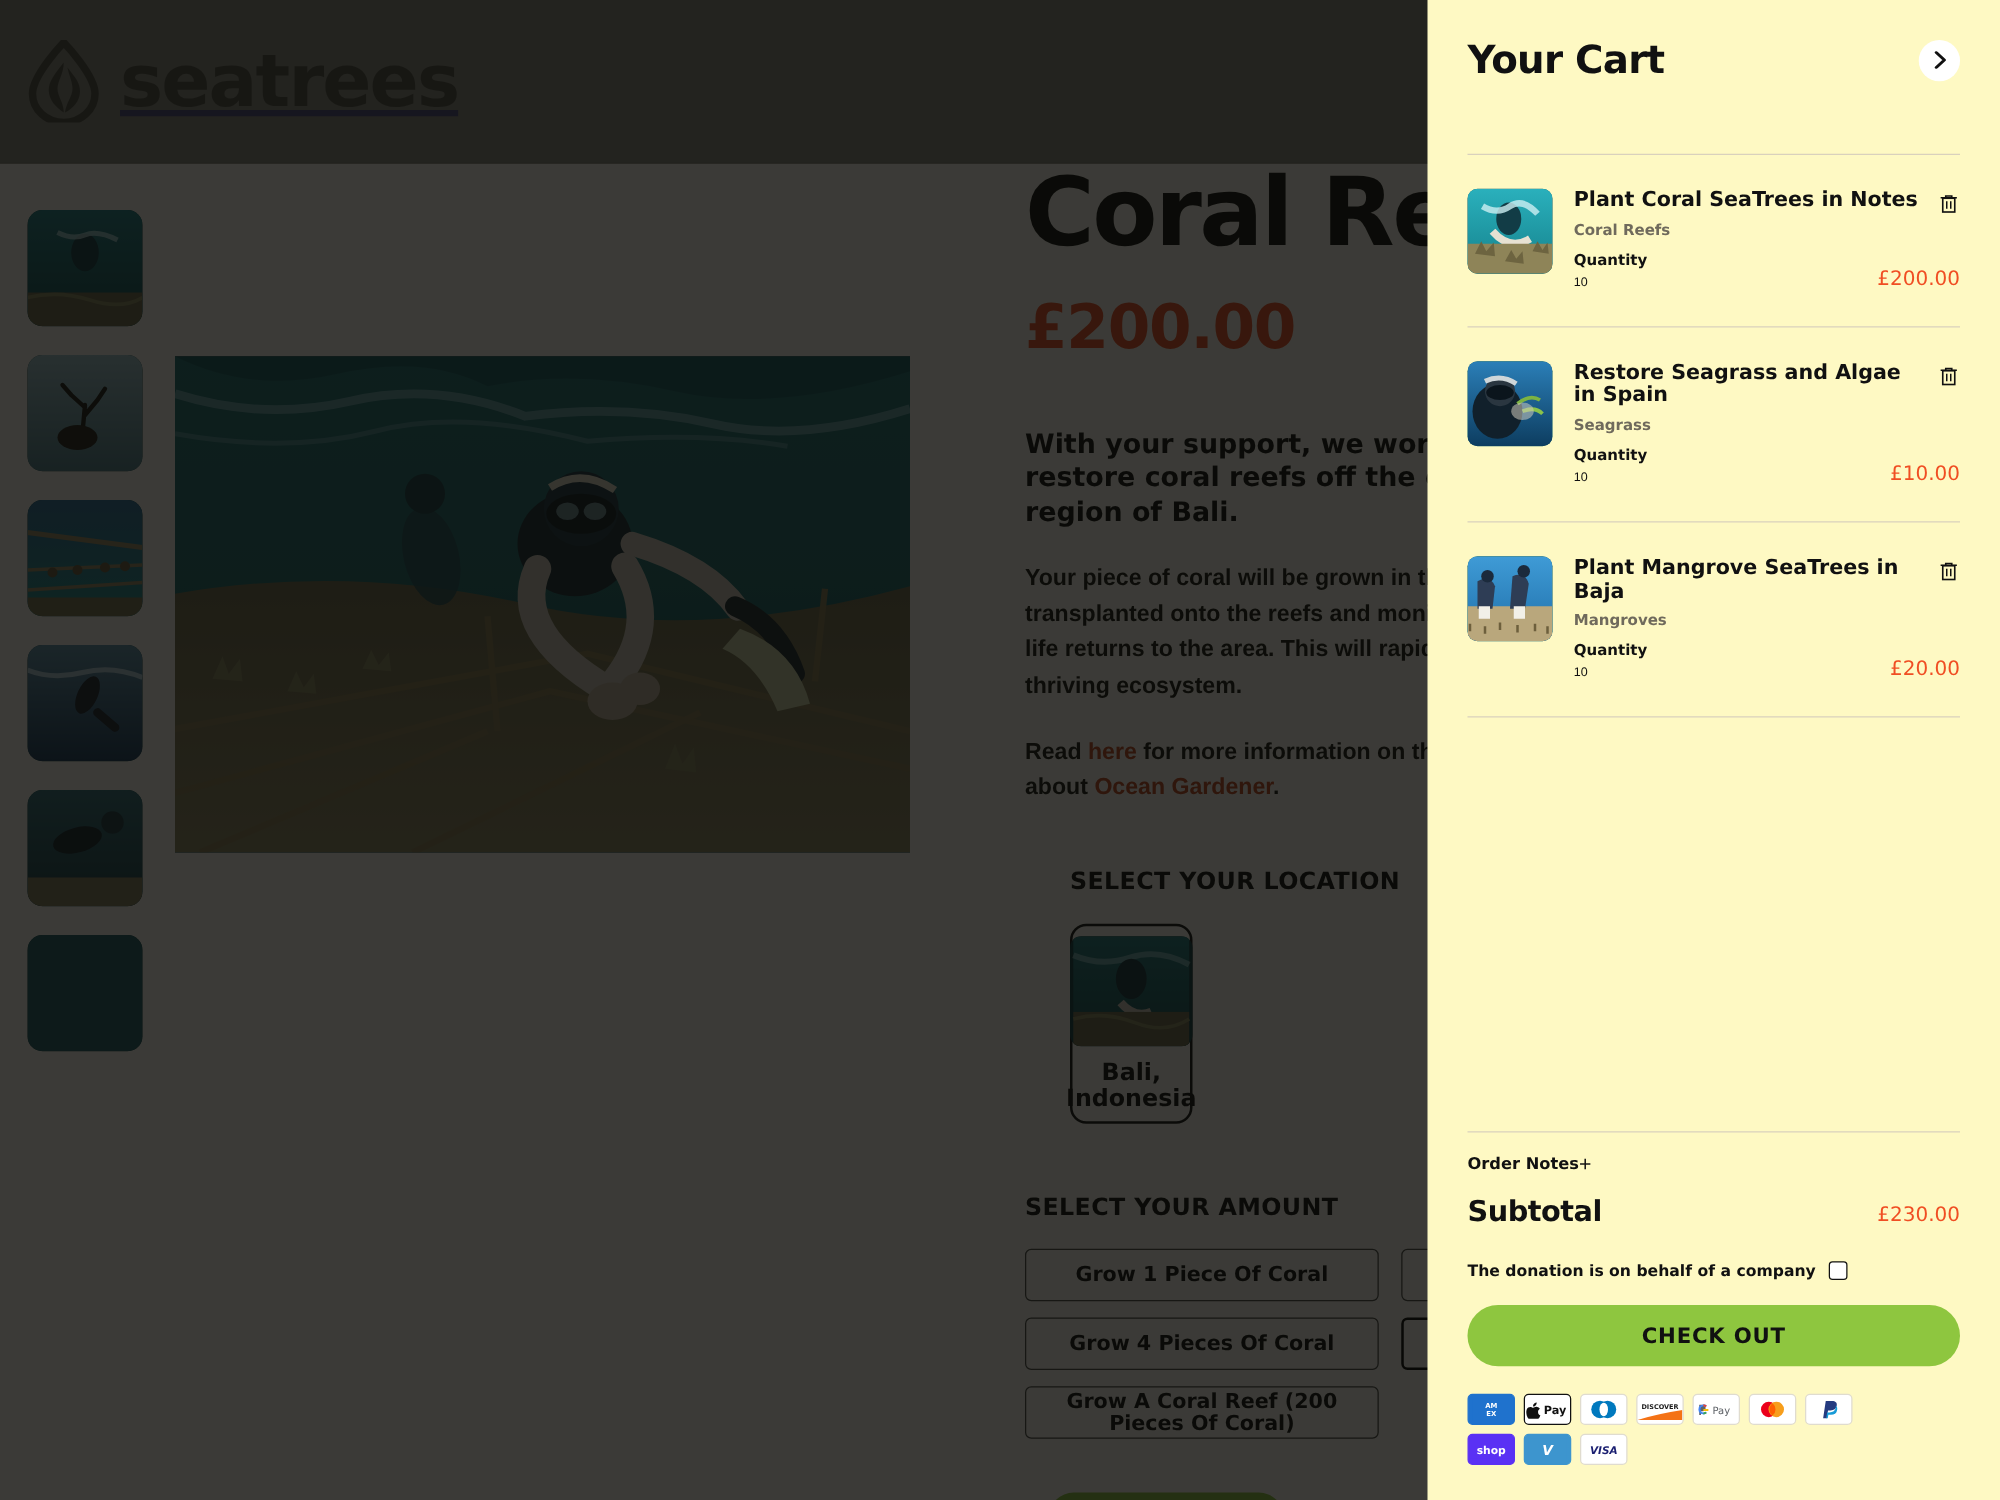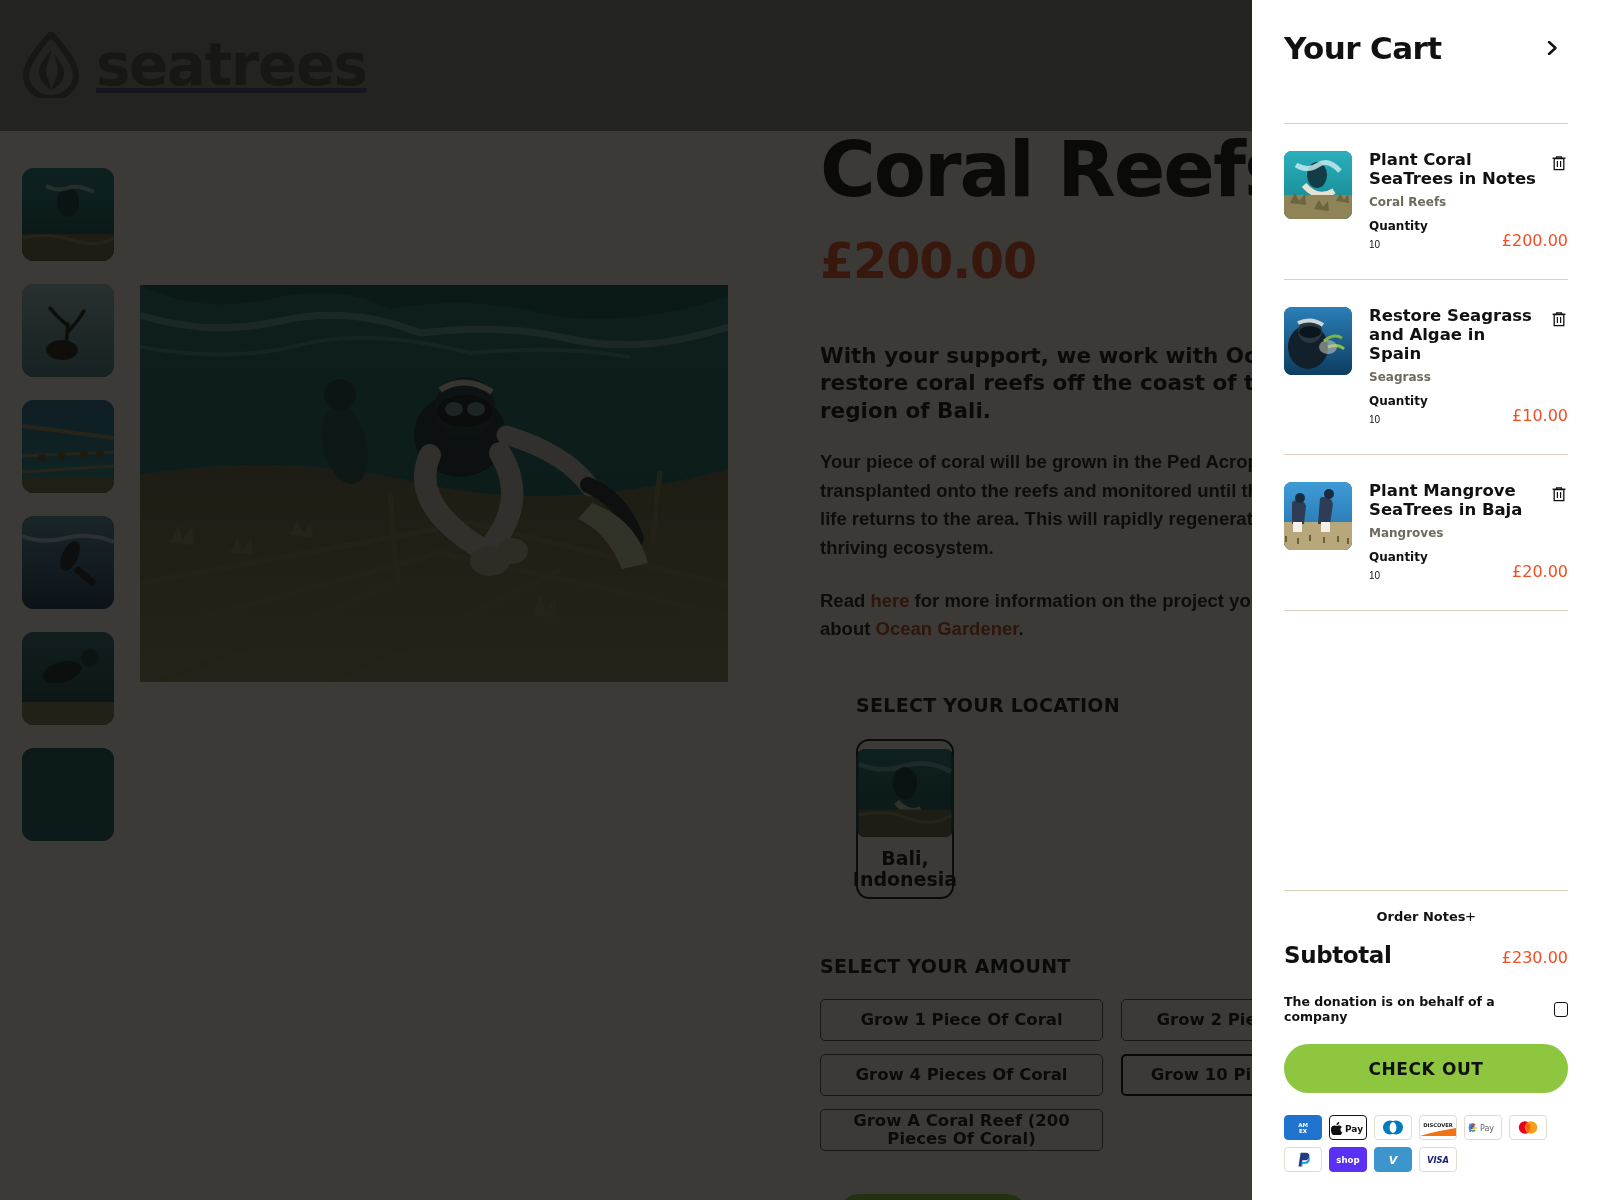--- a/index.html
+++ b/index.html
@@ -151,8 +151,8 @@
   
   #cart {
     position: absolute; top: 0; right: 0;
-    width: 348px; height: 1200px;
-    background: #ffffff;
+    width: 458px; height: 1200px;
+    background: #fef9c3;
     padding: 0 32px;
     display: flex; flex-direction: column;
   }

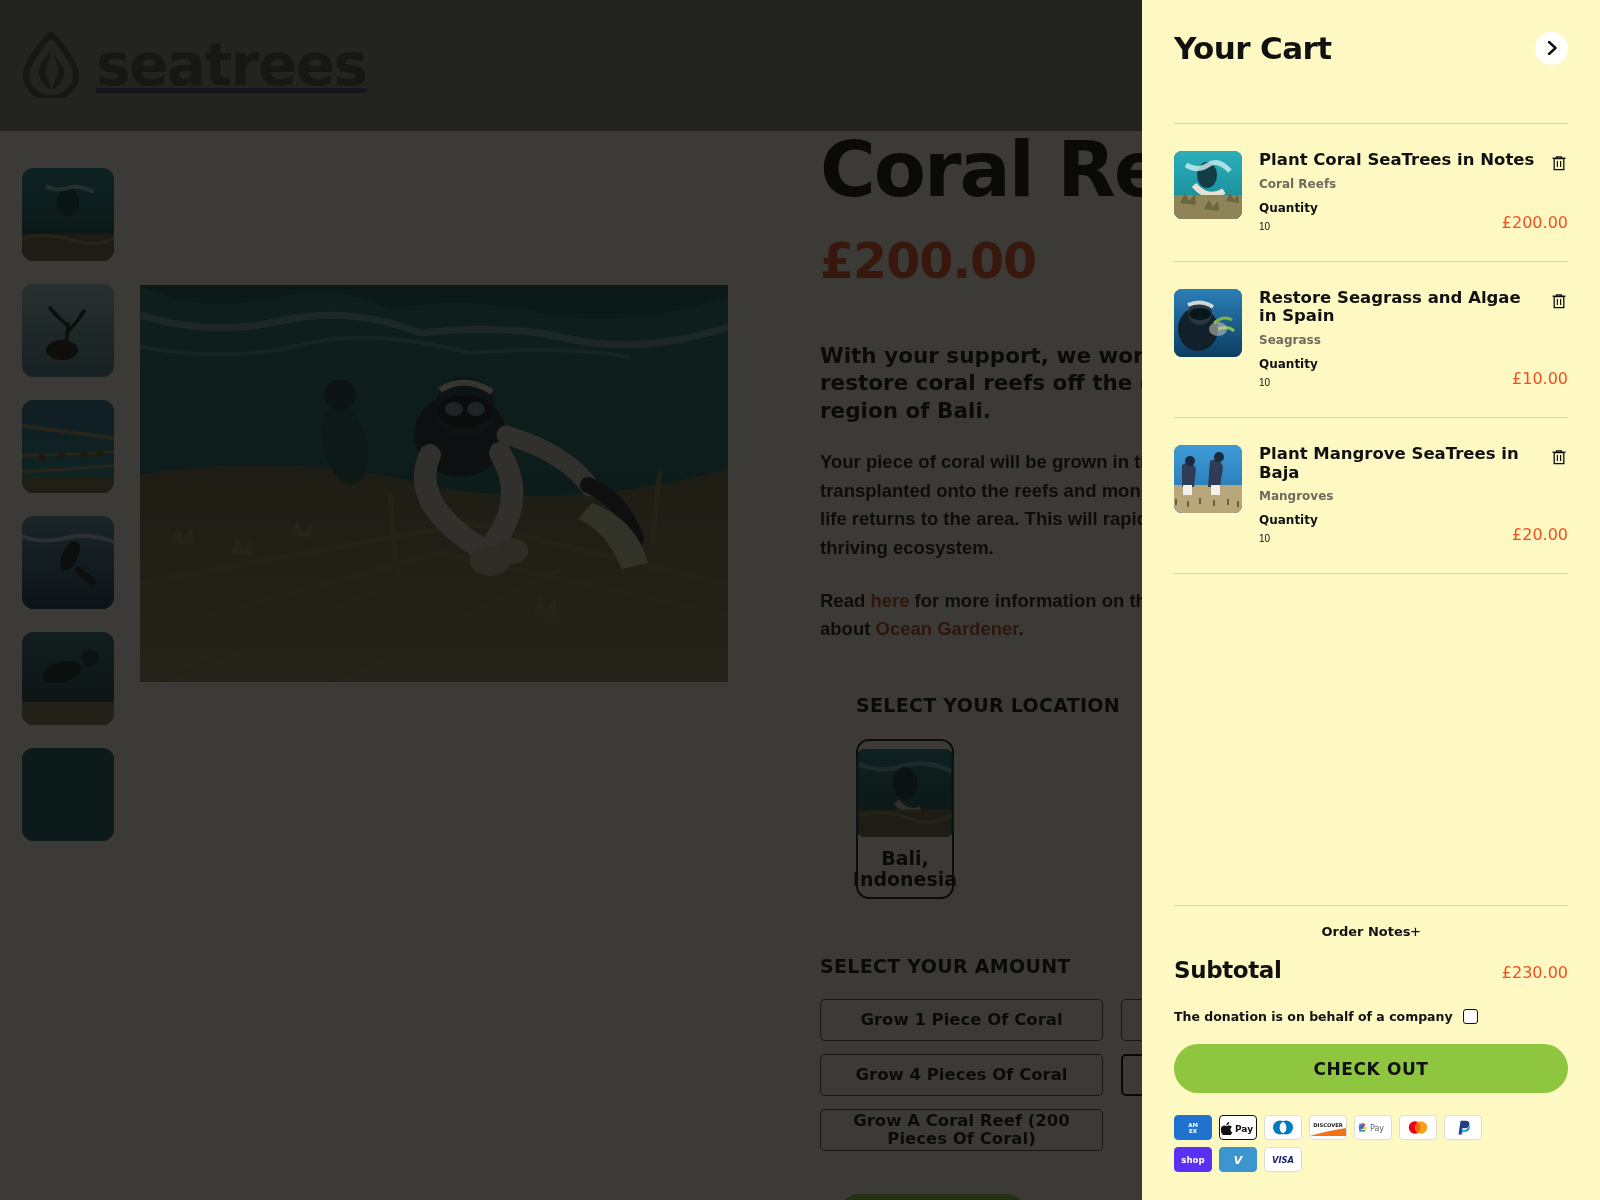--- a/index.html
+++ b/index.html
@@ -224,7 +224,7 @@
   .cart-foot { padding-bottom: 28px; }
   .order-notes {
     display: flex; align-items: center; gap: 0;
-    margin-top: 17px; cursor: pointer; justify-content: center;
+    margin-top: 17px; cursor: pointer;
   }
   .order-notes-label {
     font-family: "DejaVu Sans", sans-serif;

